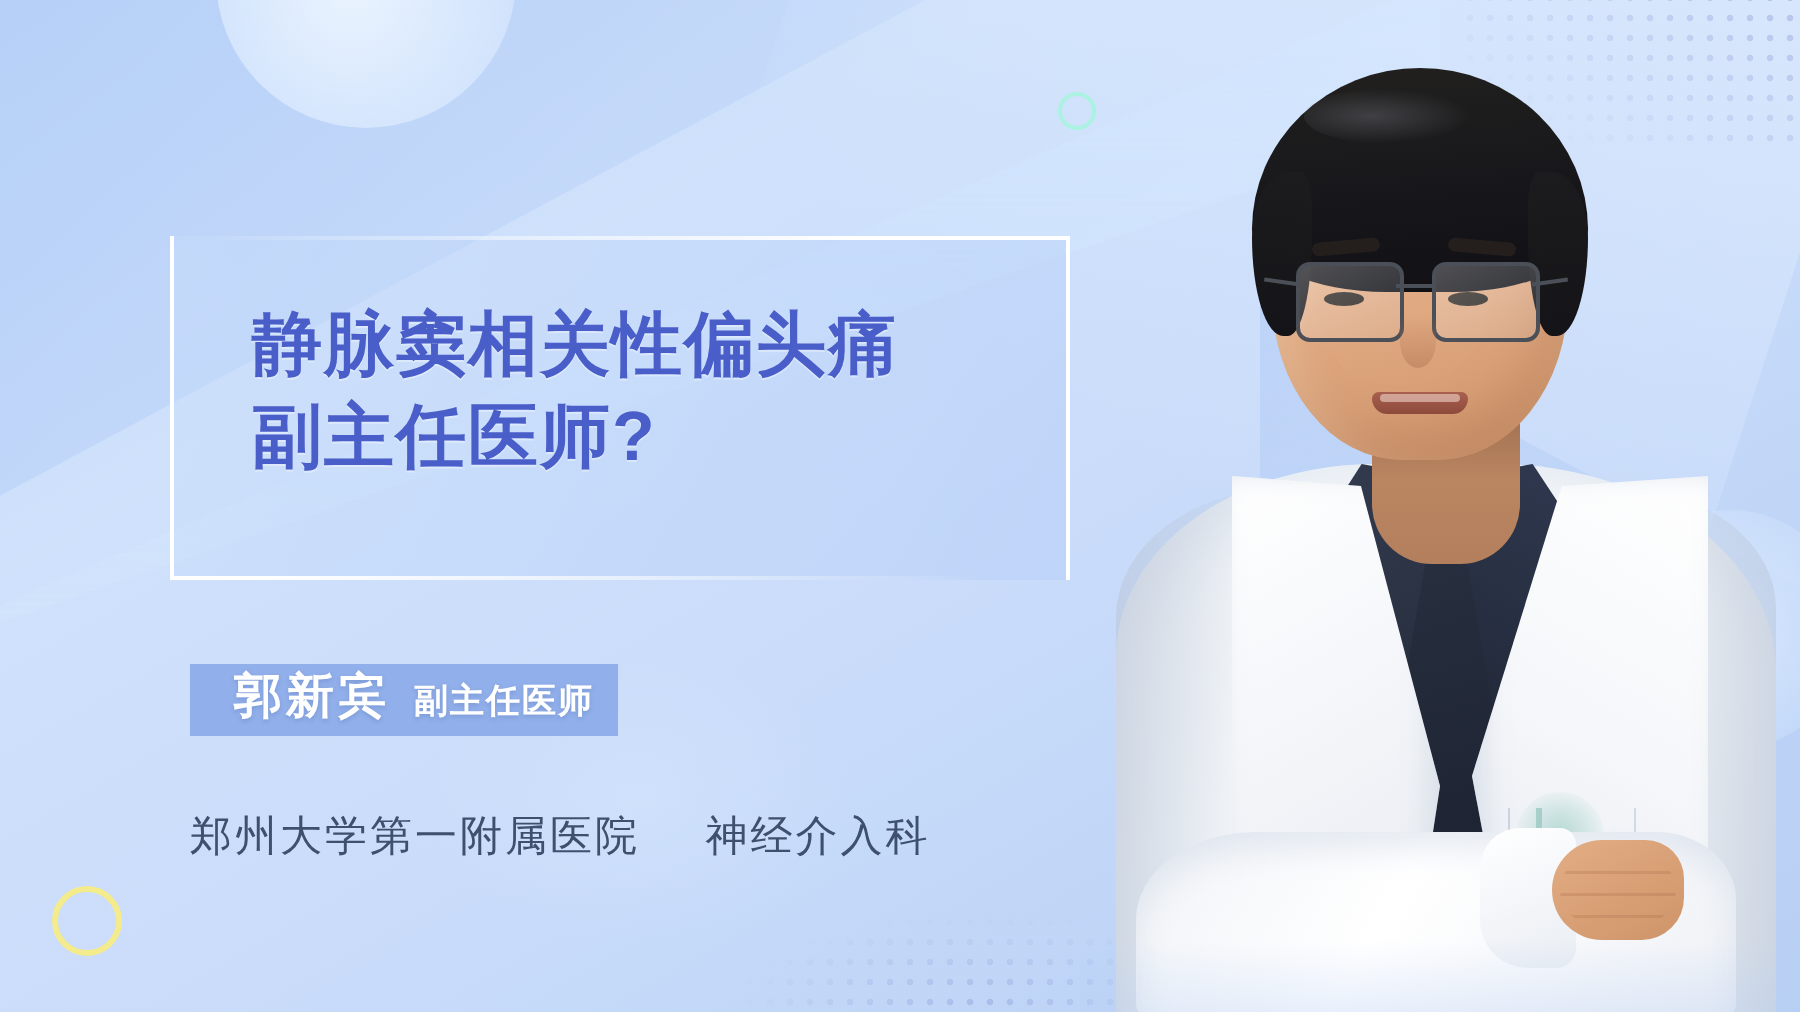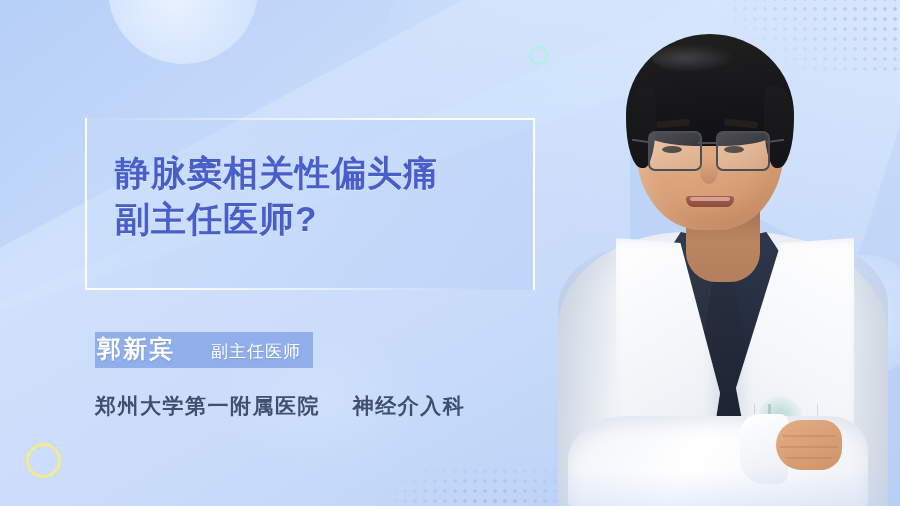--- a/index.html
+++ b/index.html
@@ -98,7 +98,7 @@
     color:#4a5ec9;
     text-shadow:0 1px 0 rgba(255,255,255,.35);
   }
-  #title-text .line{display:block;white-space:nowrap;}
+  #title-text .line{display:block;white-space:nowrap;margin-left:11px;}
 
   
   #credit{position:absolute;left:95px;top:332px;}

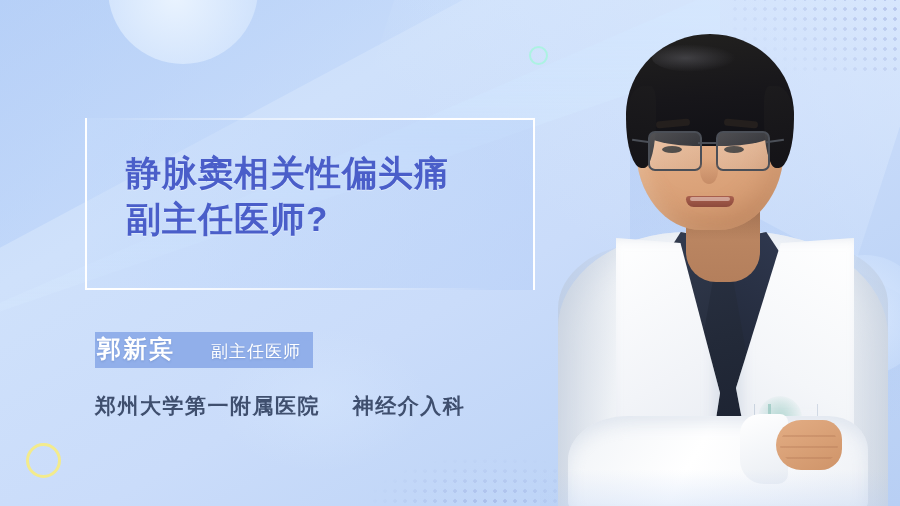--- a/index.html
+++ b/index.html
@@ -105,7 +105,7 @@
   #name-row{
     display:inline-flex;align-items:baseline;
     background:rgba(122,156,227,.72);
-    padding:5px 12px 7px 2px;
+    padding:5px 12px 7px 22px;
     line-height:1;
   }
   #doctor-name{

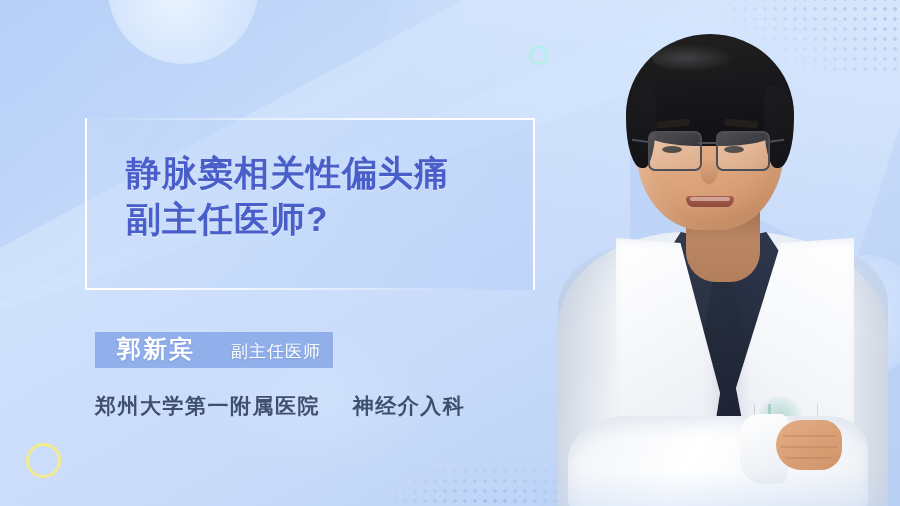--- a/index.html
+++ b/index.html
@@ -113,8 +113,8 @@
     text-shadow:0 1px 2px rgba(60,90,150,.25);
   }
   #doctor-rank{
-    color:#ffffff;font-size:17px;font-weight:400;letter-spacing:1px;
-    margin-left:36px;
+    color:#ffffff;font-size:17px;font-weight:700;letter-spacing:1px;
+    margin-left:12px;
     text-shadow:0 1px 2px rgba(60,90,150,.25);
   }
   #affiliation{

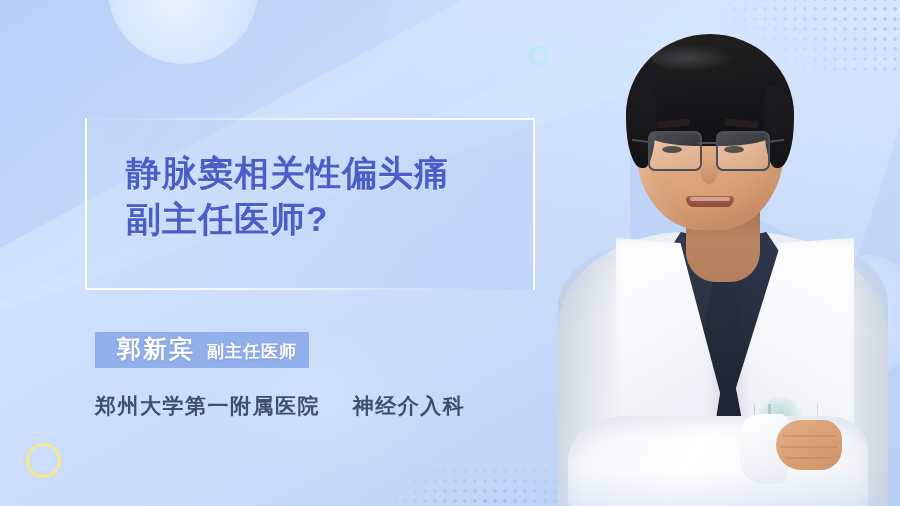--- a/index.html
+++ b/index.html
@@ -118,8 +118,8 @@
     text-shadow:0 1px 2px rgba(60,90,150,.25);
   }
   #affiliation{
-    margin-top:24px;
-    color:#3f4f6e;font-size:21px;font-weight:700;letter-spacing:1.5px;
+    margin-top:36px;
+    color:#3f4f6e;font-size:21px;font-weight:400;letter-spacing:1.5px;
     white-space:nowrap;
   }
   #affiliation .gap{display:inline-block;width:18px;}

